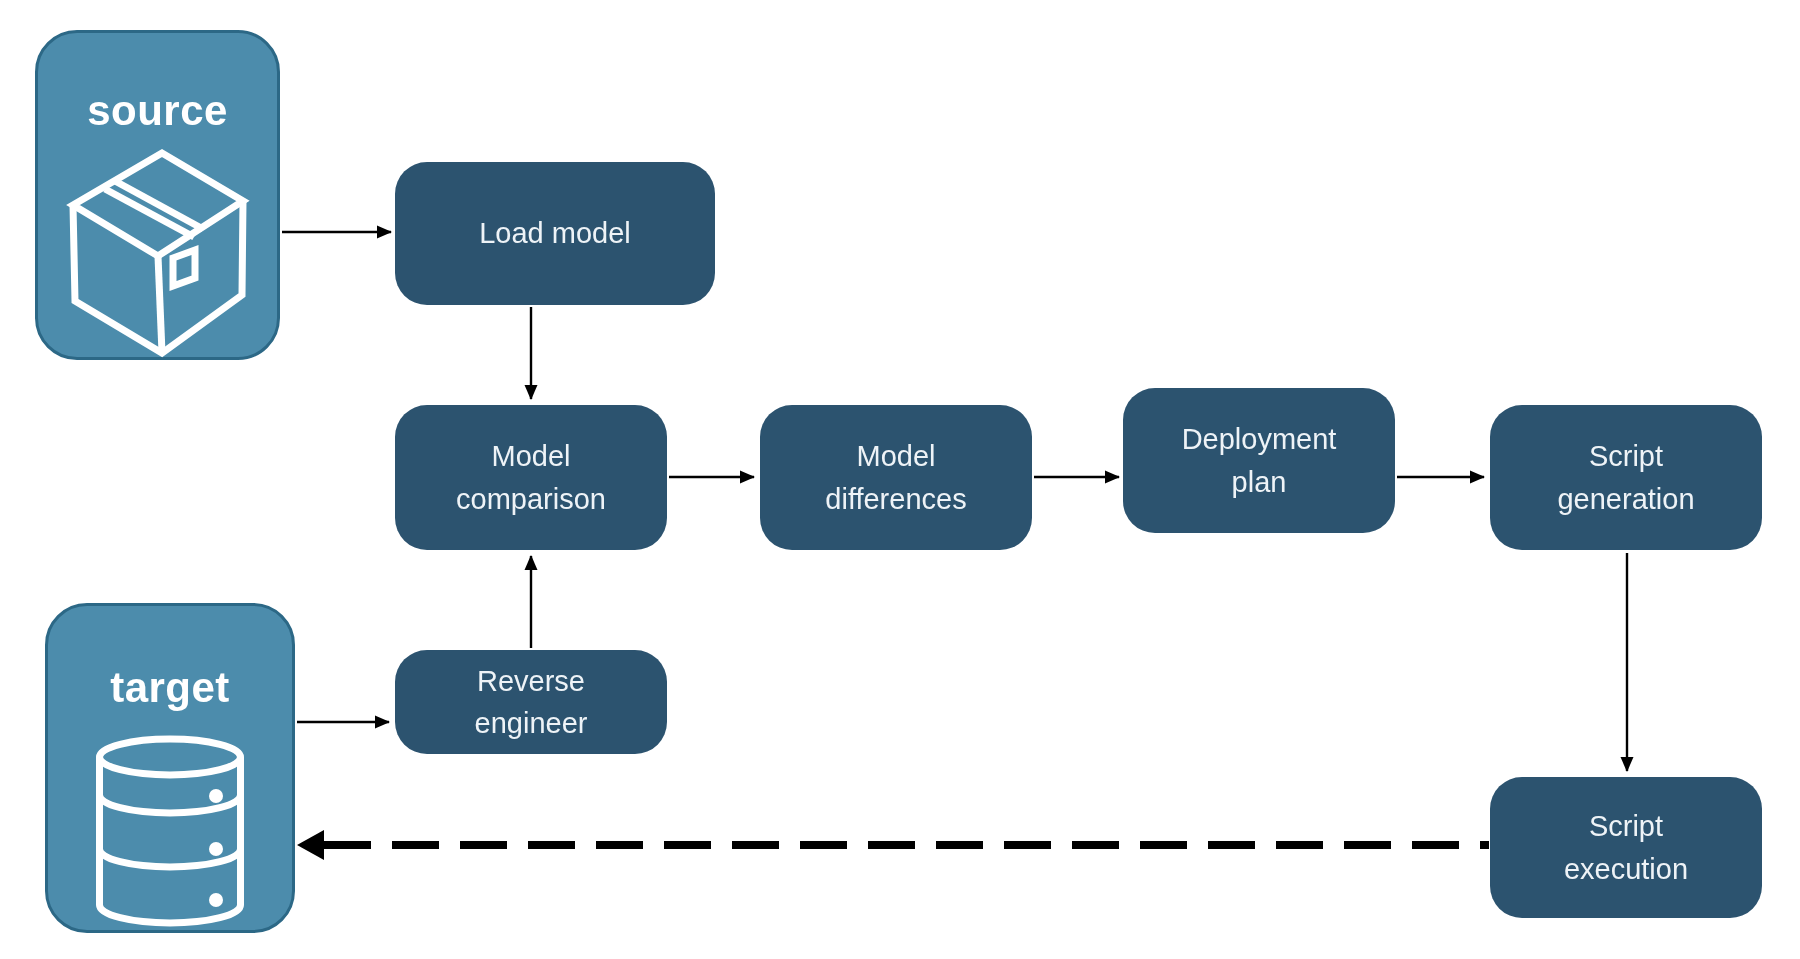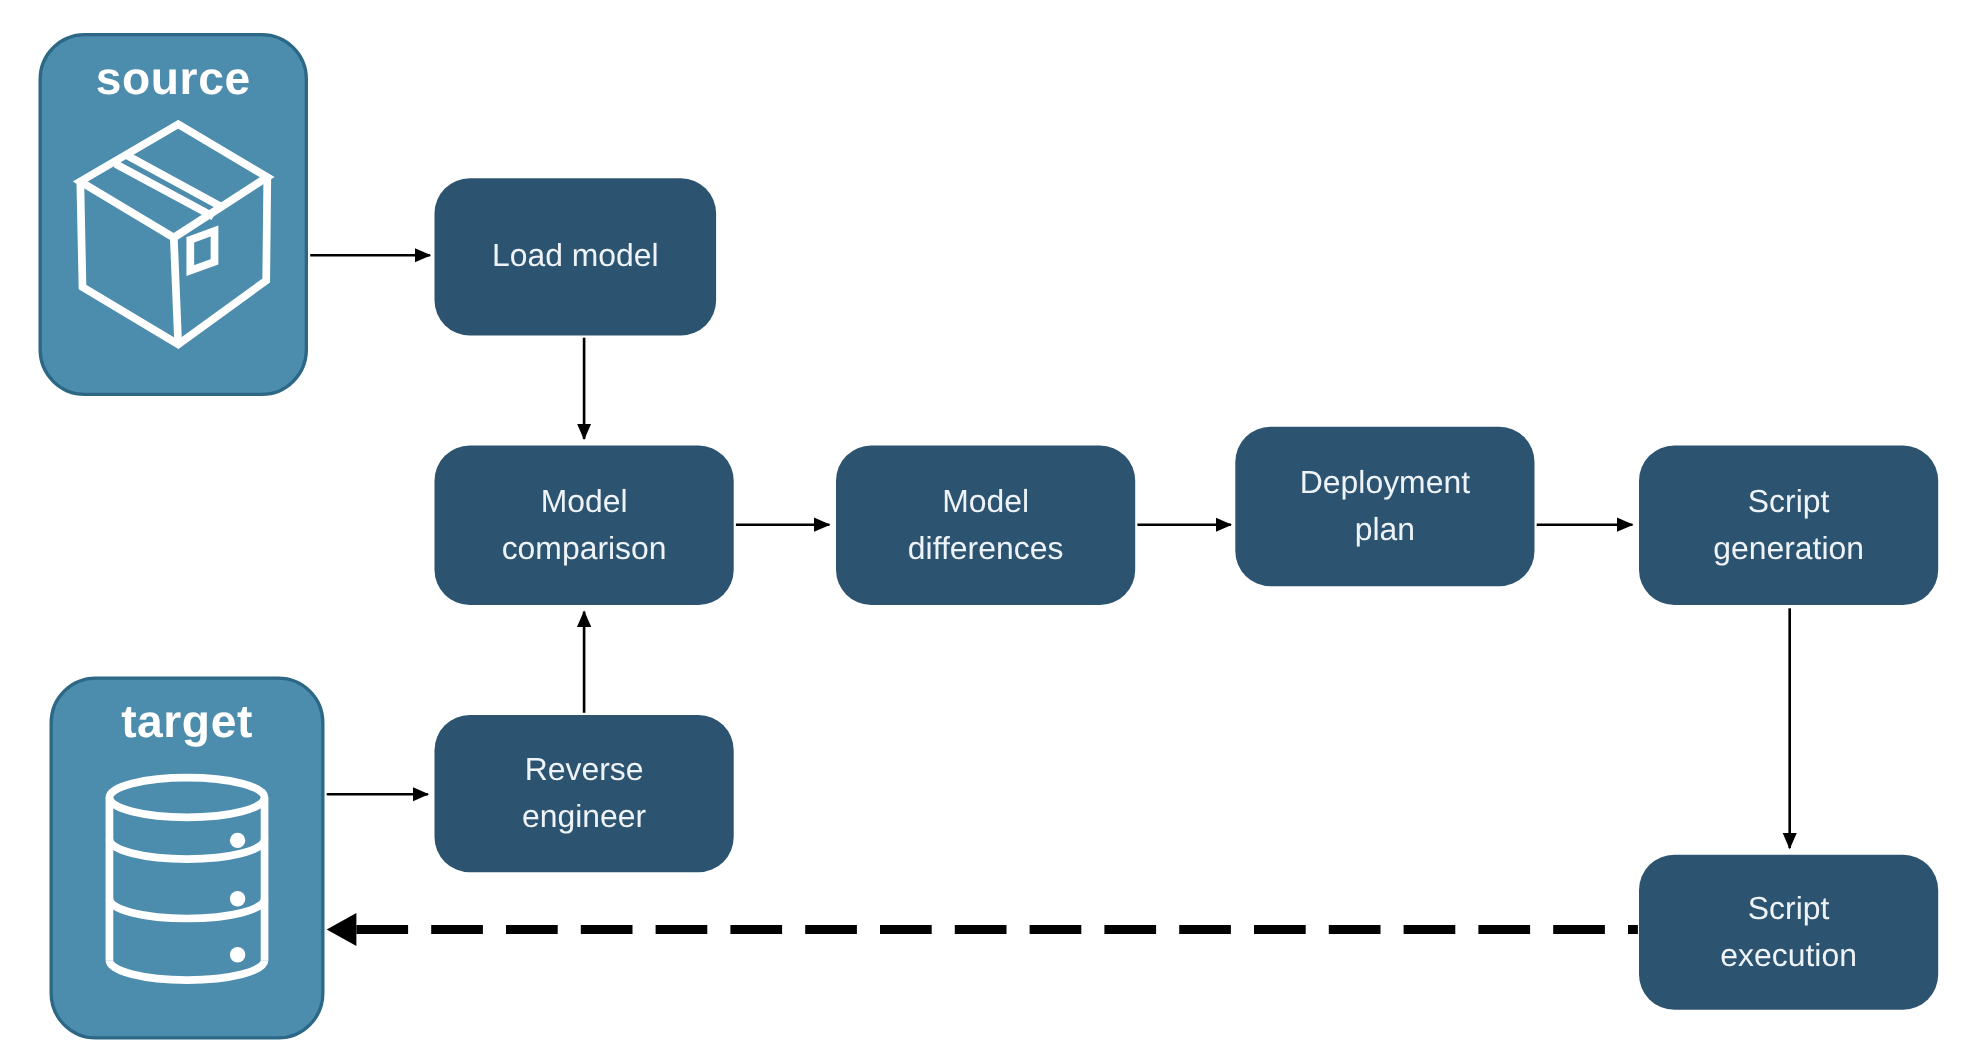--- a/index.html
+++ b/index.html
@@ -70,6 +70,7 @@
     display: flex;
     flex-direction: column;
     align-items: center;
+    justify-content: flex-end;
   }
   #ep-source { left: 35px; top: 30px;  width: 245px; height: 330px; }
   #ep-target { left: 45px; top: 603px; width: 250px; height: 330px; margin-top: 12px; }

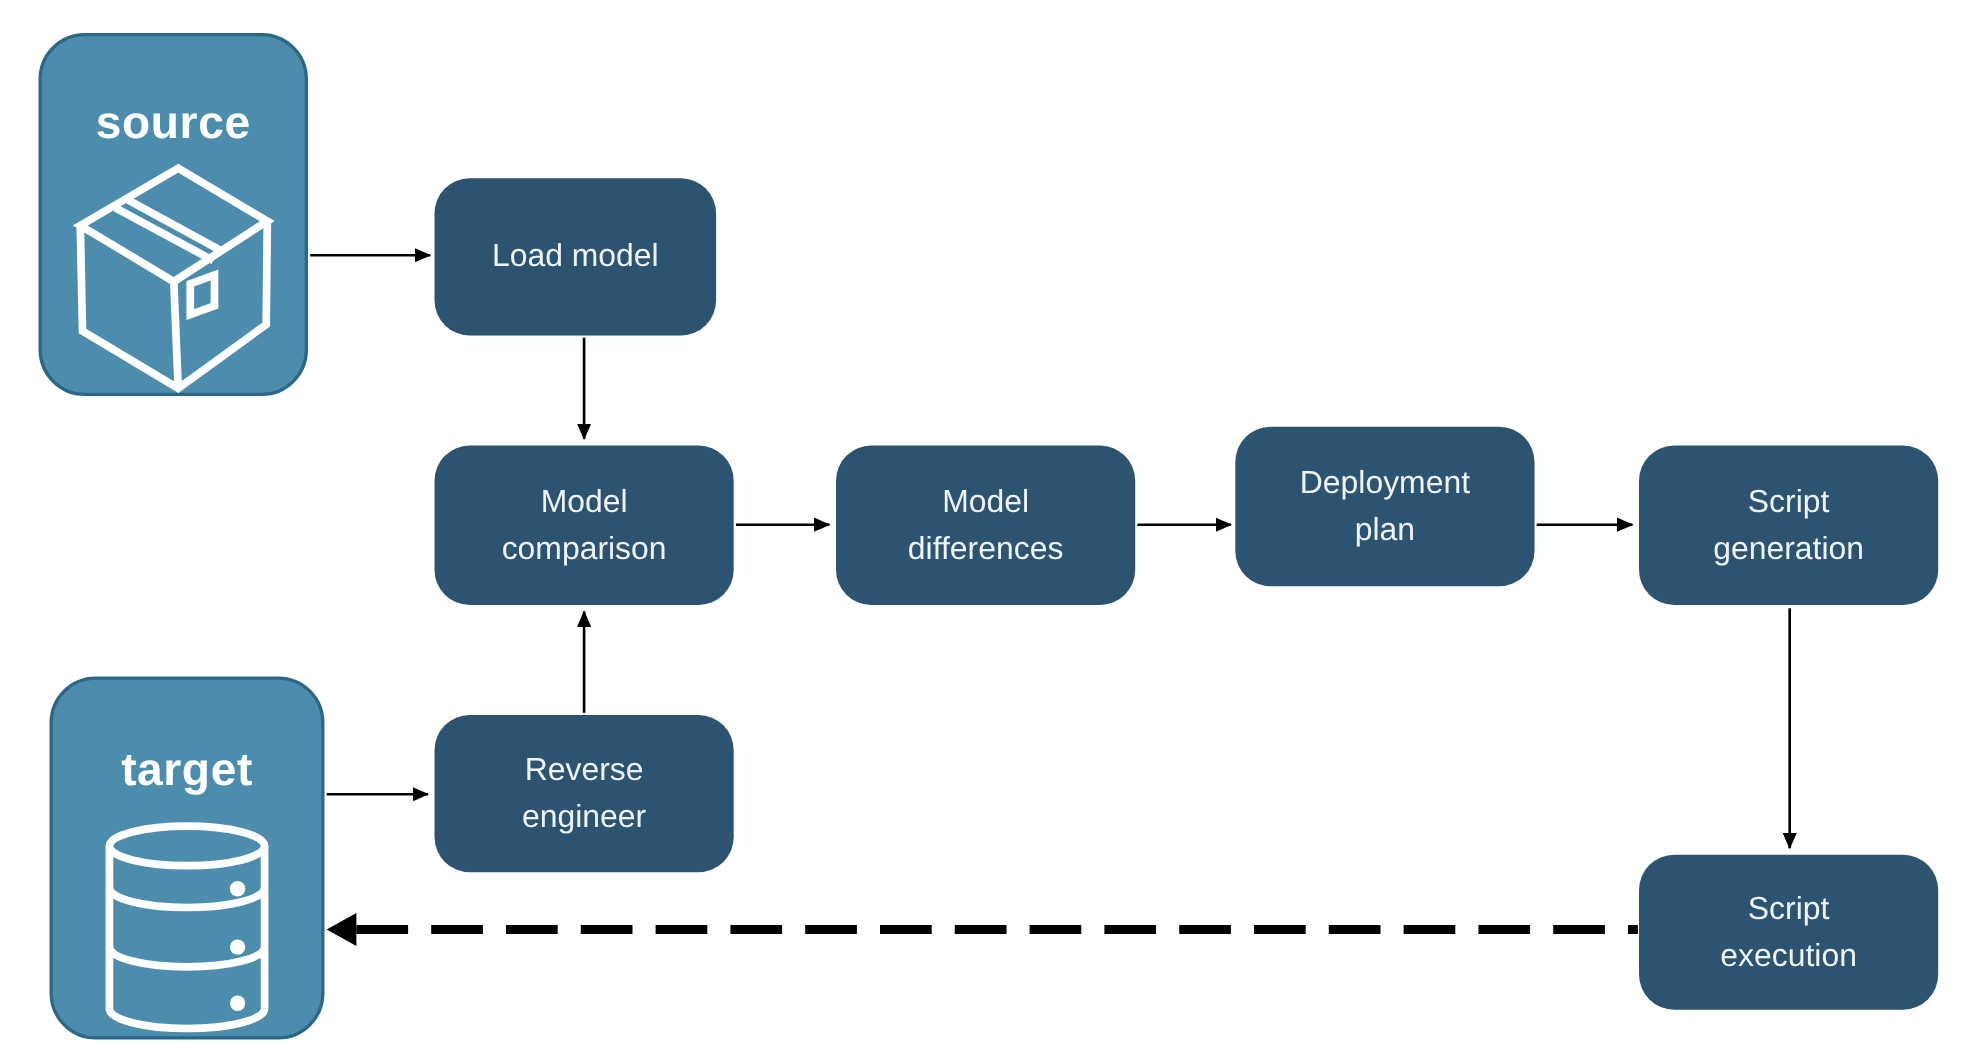--- a/index.html
+++ b/index.html
@@ -53,7 +53,7 @@
   }
   .node .node-label { white-space: pre-line; }
 
-  #n-load-model        { left: 395px;  top: 162px; width: 256px; height: 143px; }
+  #n-load-model        { left: 395px;  top: 162px; width: 320px; height: 143px; }
   #n-model-comparison  { left: 395px;  top: 405px; width: 272px; height: 145px; }
   #n-model-differences { left: 760px;  top: 405px; width: 272px; height: 145px; }
   #n-deployment-plan   { left: 1123px; top: 388px; width: 272px; height: 145px; }

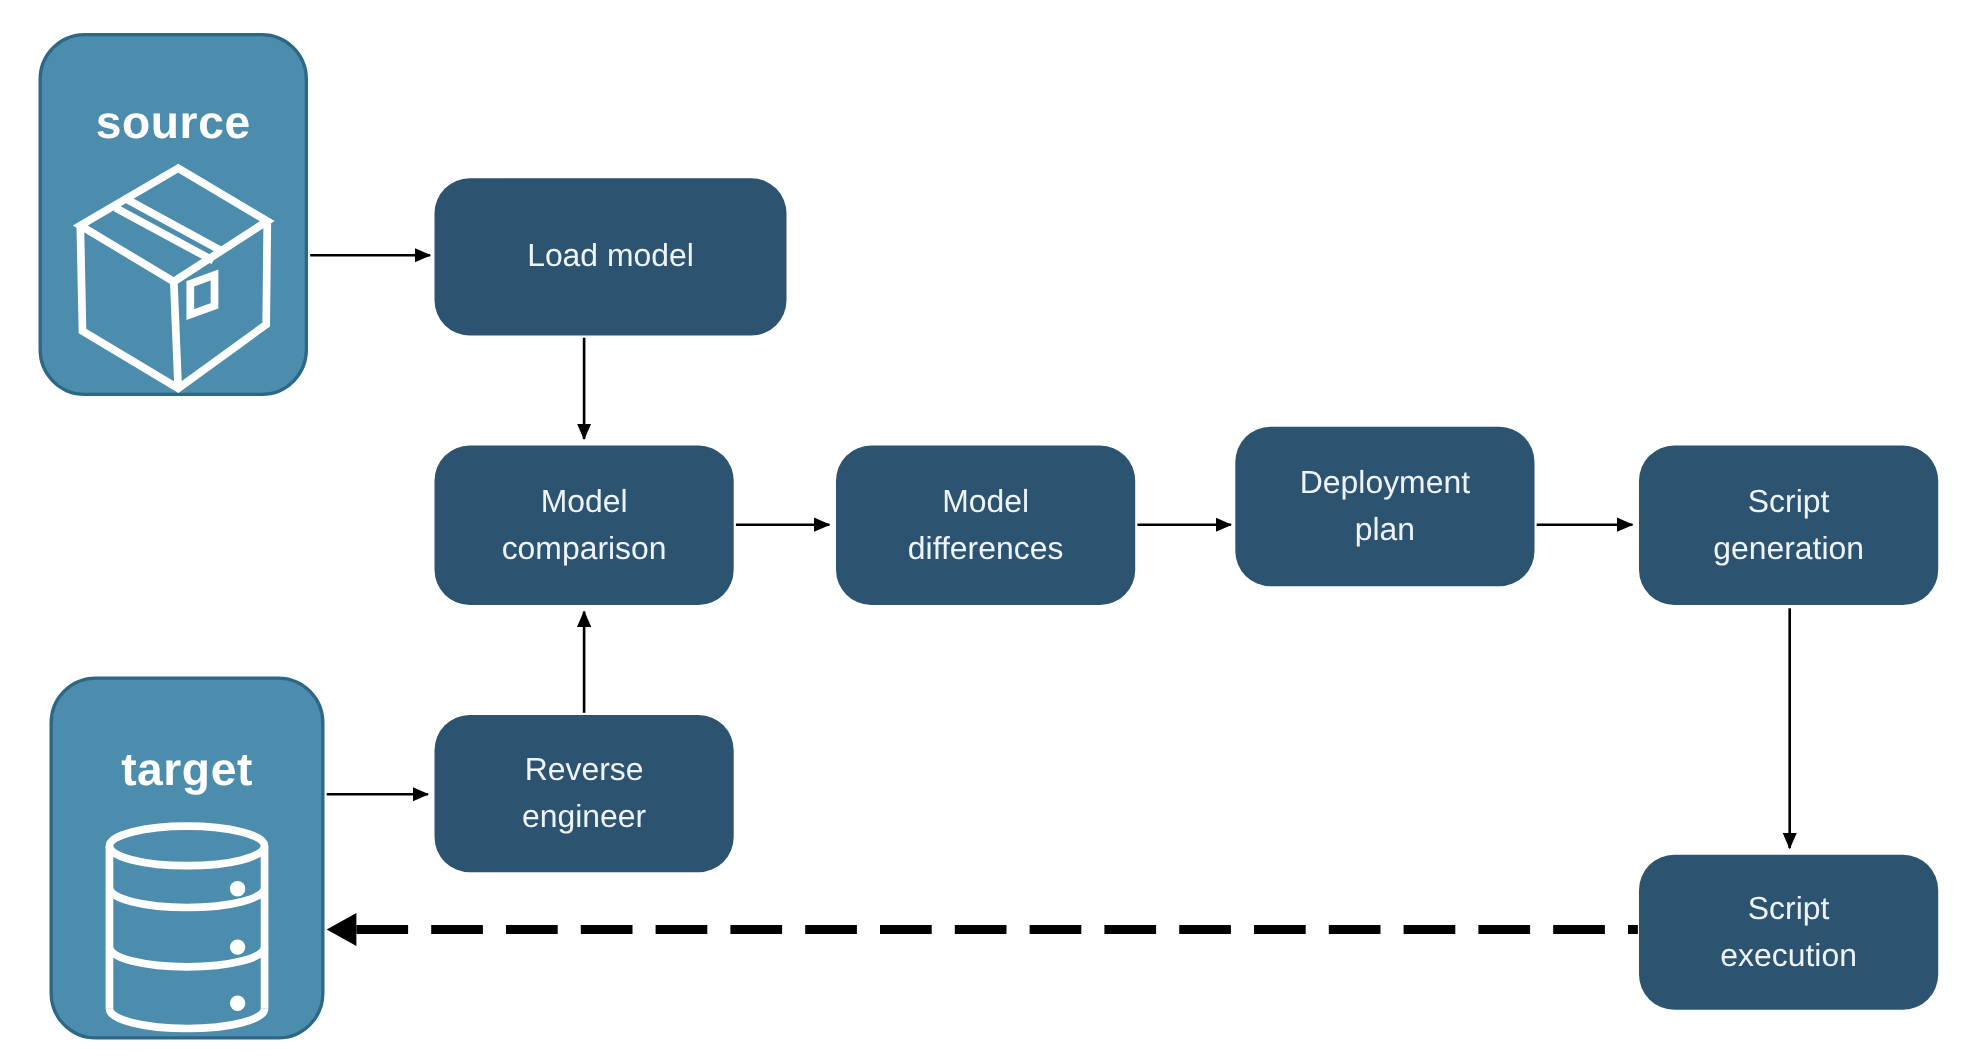--- a/index.html
+++ b/index.html
@@ -73,7 +73,7 @@
     justify-content: flex-end;
   }
   #ep-source { left: 35px; top: 30px;  width: 245px; height: 330px; }
-  #ep-target { left: 45px; top: 603px; width: 250px; height: 330px; margin-top: 12px; }
+  #ep-target { left: 45px; top: 603px; width: 250px; height: 330px; }
 
   .endpoint-label {
     margin-top: 14px;

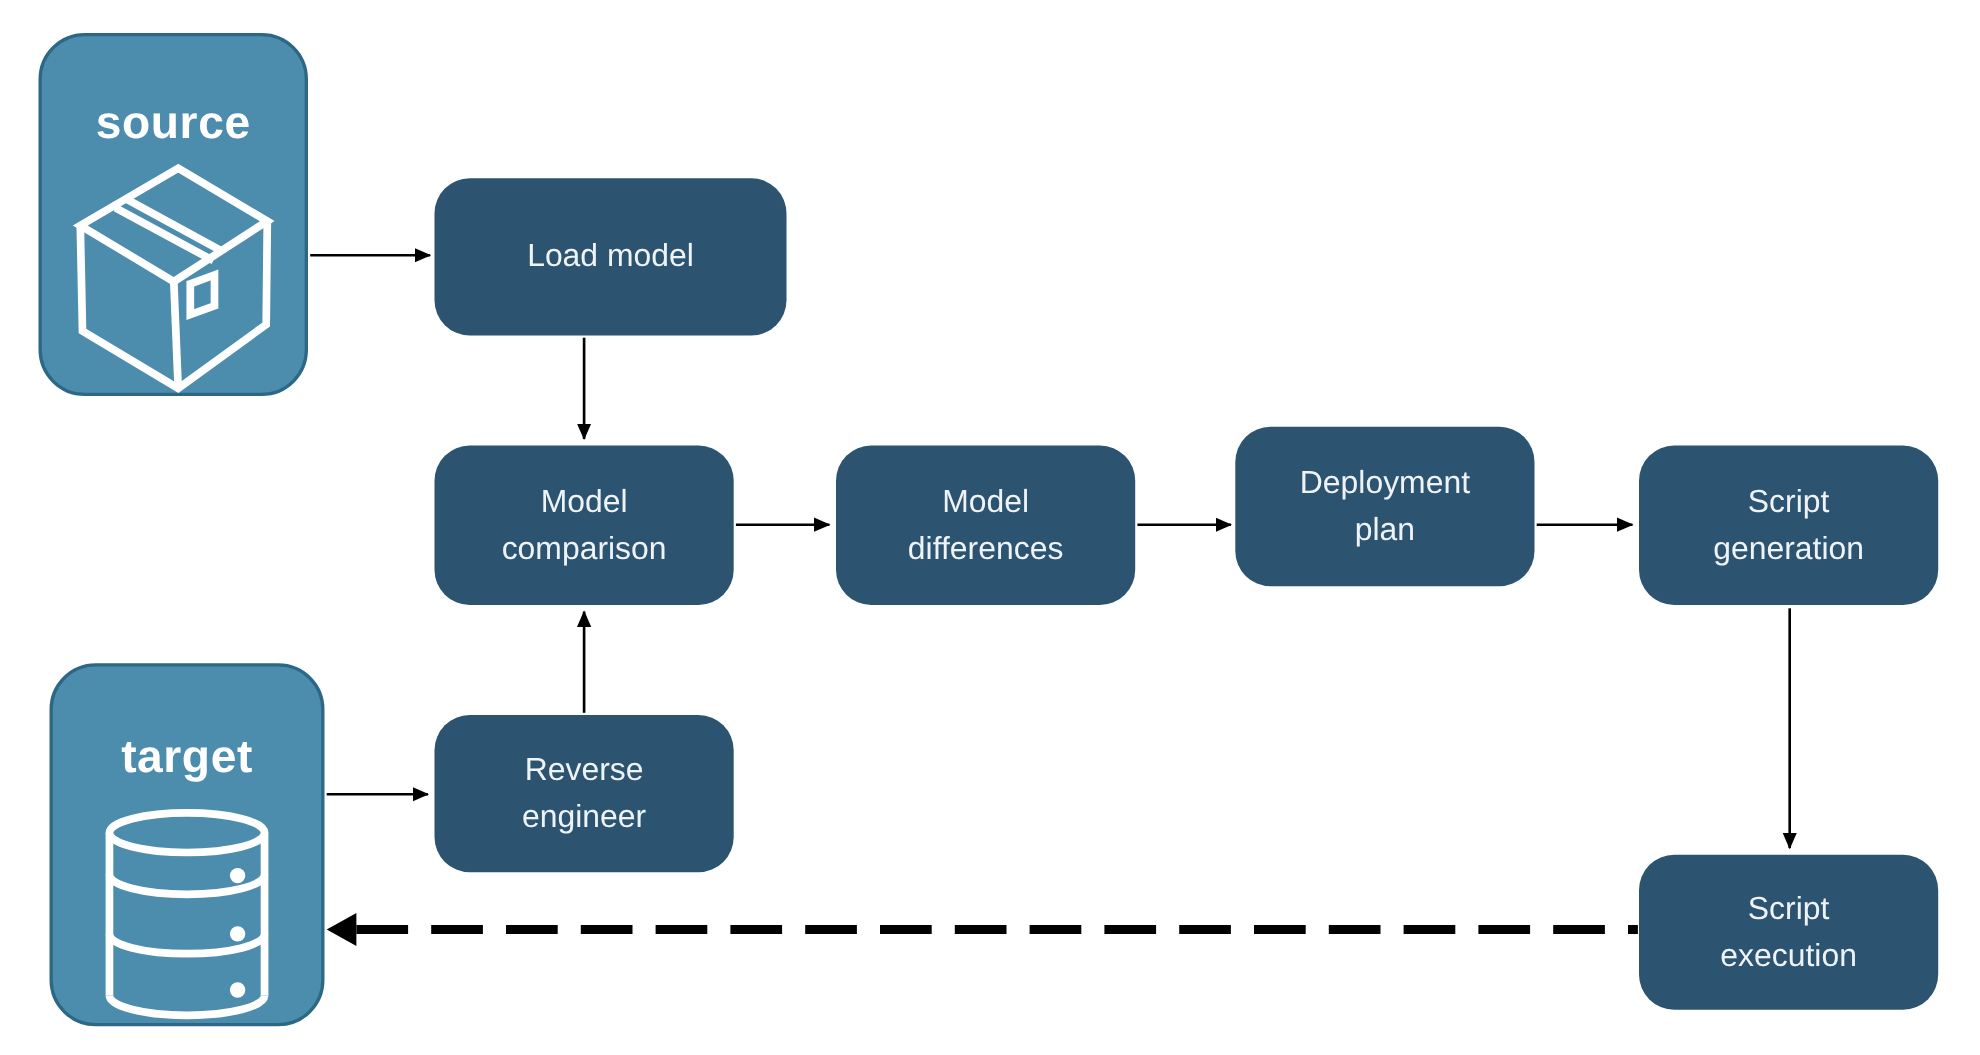--- a/index.html
+++ b/index.html
@@ -58,7 +58,7 @@
   #n-model-differences { left: 760px;  top: 405px; width: 272px; height: 145px; }
   #n-deployment-plan   { left: 1123px; top: 388px; width: 272px; height: 145px; }
   #n-script-generation { left: 1490px; top: 405px; width: 272px; height: 145px; }
-  #n-reverse-engineer  { left: 395px;  top: 650px; width: 272px; height: 143px; }
+  #n-reverse-engineer  { left: 395px;  top: 650px; width: 272px; height: 104px; }
   #n-script-execution  { left: 1490px; top: 777px; width: 272px; height: 141px; }
 
   .endpoint {

